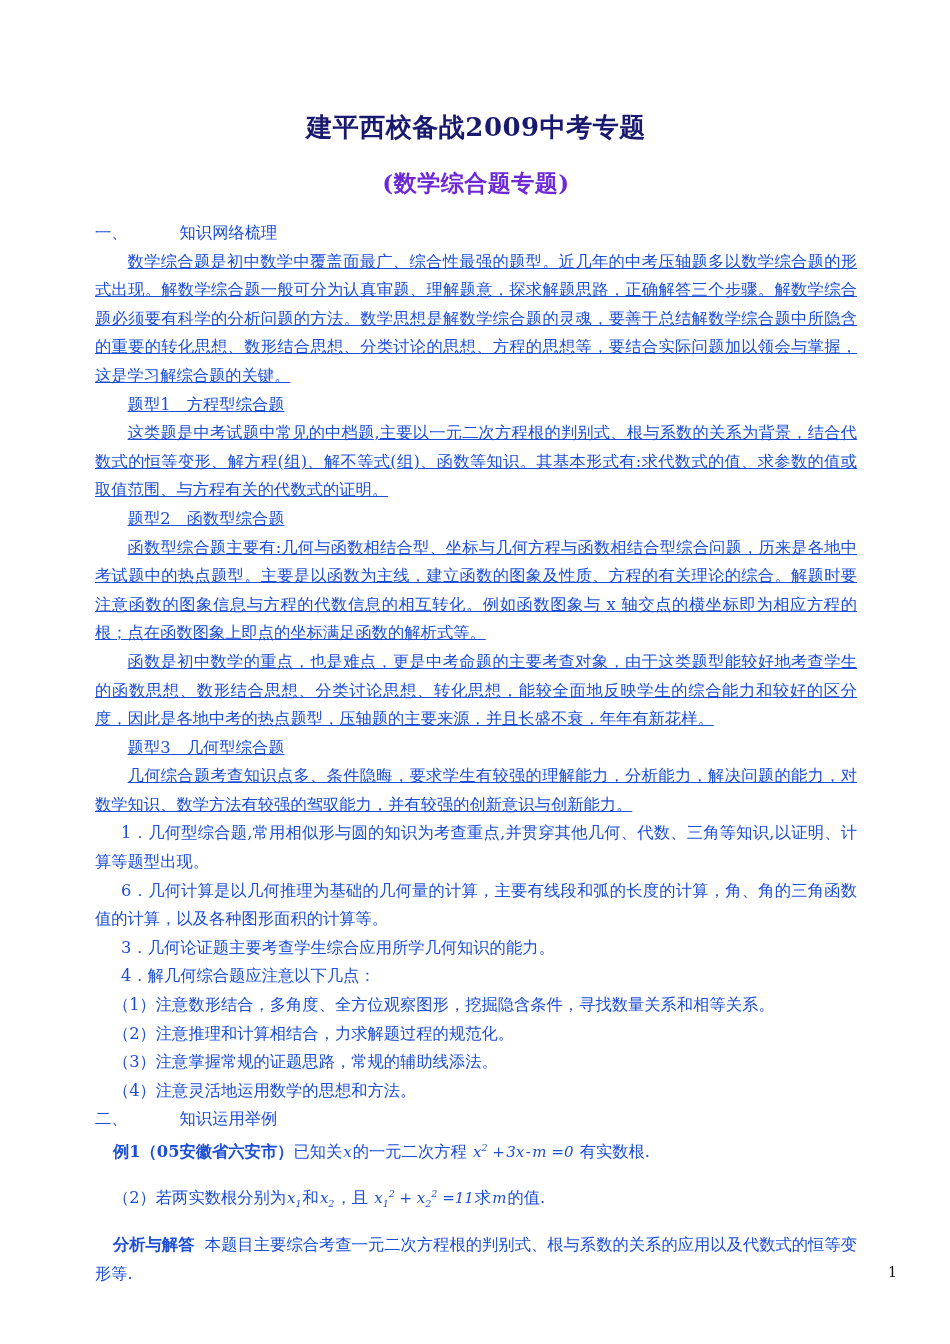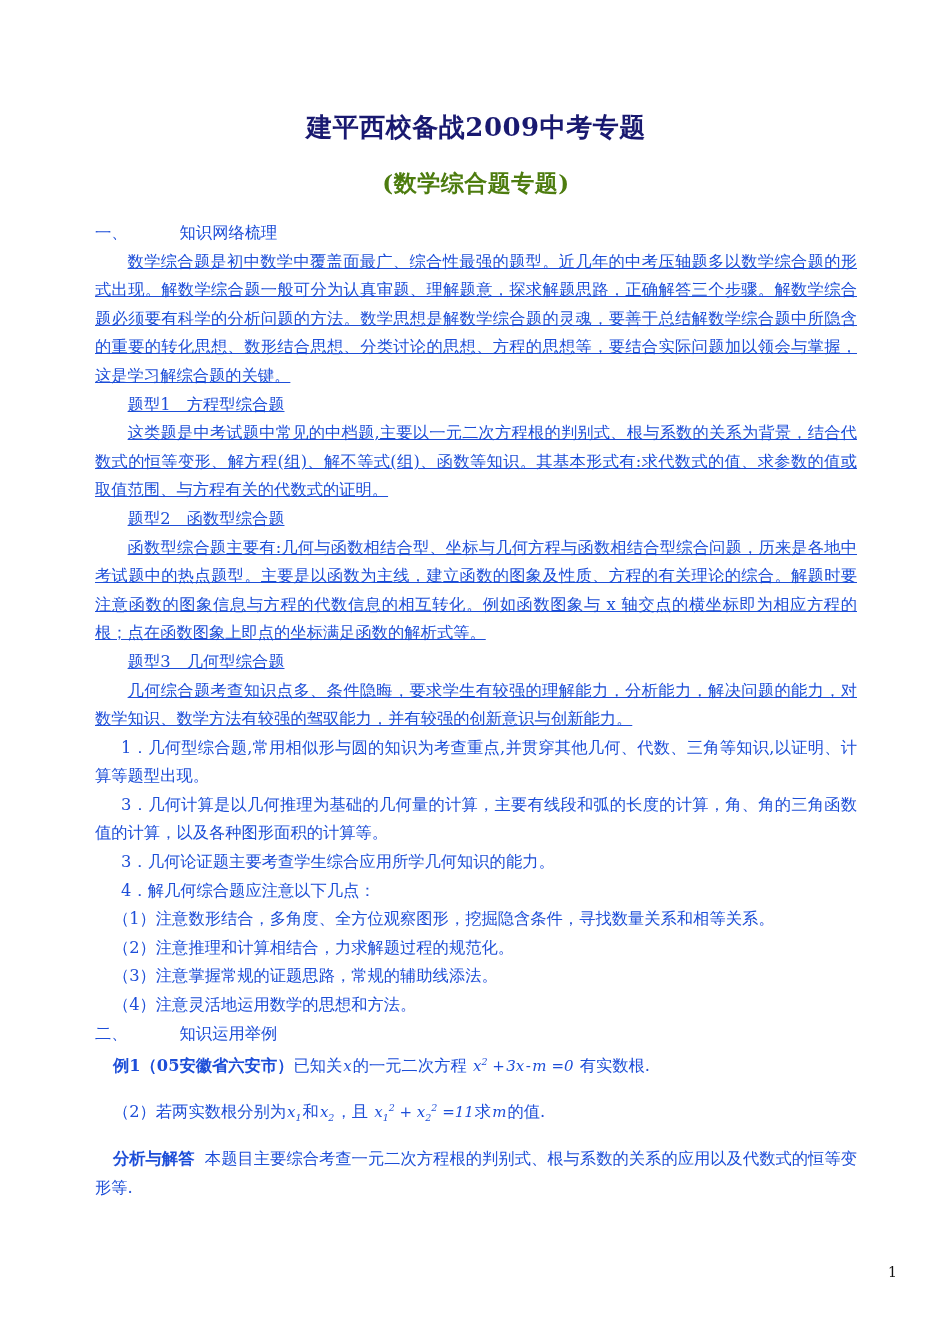--- a/index.html
+++ b/index.html
@@ -99,7 +99,7 @@
   <div class="content">
 
     <h1 class="doc-title doc-title-1" style="color:#191970">建平西校备战2009中考专题</h1>
-    <h2 class="doc-title doc-title-2" style="color:#4d7c0f">(数学综合题专题)</h2>
+    <h2 class="doc-title doc-title-2" style="color:#6d28d9">(数学综合题专题)</h2>
 
     <p class="p sec-head"><span>一、</span><span class="tab"></span><span>知识网络梳理</span></p>
 

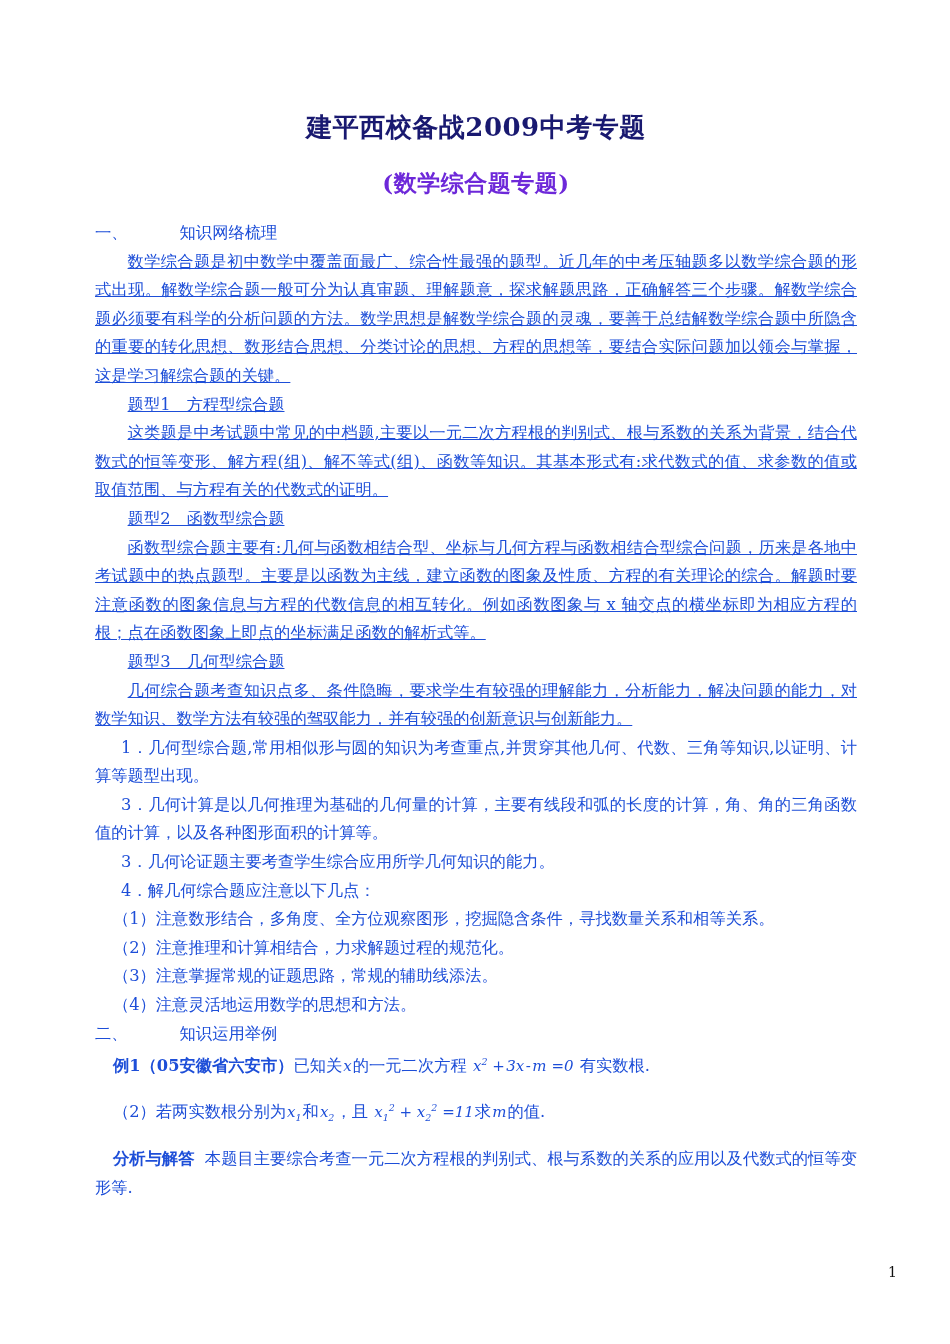--- a/index.html
+++ b/index.html
@@ -110,6 +110,7 @@
 
     <p class="p indent2">题型2　函数型综合题</p>
     <p class="p indent2">函数型综合题主要有:几何与函数相结合型、坐标与几何方程与函数相结合型综合问题，历来是各地中考试题中的热点题型。主要是以函数为主线，建立函数的图象及性质、方程的有关理论的综合。解题时要注意函数的图象信息与方程的代数信息的相互转化。例如函数图象与 x 轴交点的横坐标即为相应方程的根；点在函数图象上即点的坐标满足函数的解析式等。</p>
+    <p class="p indent2">函数是初中数学的重点，也是难点，更是中考命题的主要考查对象，由于这类题型能较好地考查学生的函数思想、数形结合思想、分类讨论思想、转化思想，能较全面地反映学生的综合能力和较好的区分度，因此是各地中考的热点题型，压轴题的主要来源，并且长盛不衰，年年有新花样。</p>
 
     <p class="p indent2">题型3　几何型综合题</p>
     <p class="p indent2">几何综合题考查知识点多、条件隐晦，要求学生有较强的理解能力，分析能力，解决问题的能力，对数学知识、数学方法有较强的驾驭能力，并有较强的创新意识与创新能力。</p>

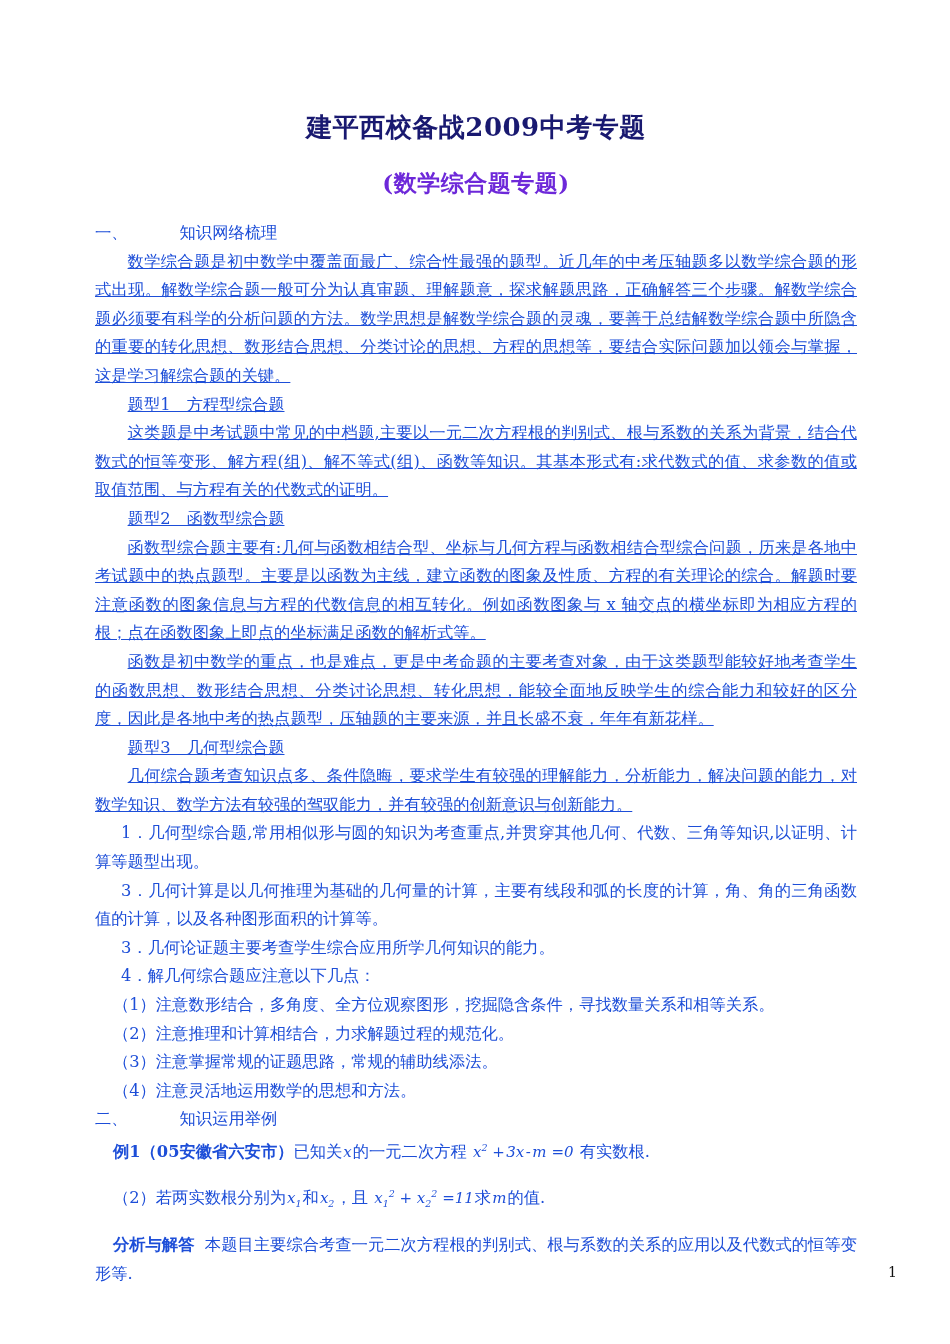--- a/index.html
+++ b/index.html
@@ -116,7 +116,7 @@
     <p class="p indent2">几何综合题考查知识点多、条件隐晦，要求学生有较强的理解能力，分析能力，解决问题的能力，对数学知识、数学方法有较强的驾驭能力，并有较强的创新意识与创新能力。</p>
 
     <p class="p indent-num">1．几何型综合题,常用相似形与圆的知识为考查重点,并贯穿其他几何、代数、三角等知识,以证明、计算等题型出现。</p>
-    <p class="p indent-num">3．几何计算是以几何推理为基础的几何量的计算，主要有线段和弧的长度的计算，角、角的三角函数值的计算，以及各种图形面积的计算等。</p>
+    <p class="p indent-num">6．几何计算是以几何推理为基础的几何量的计算，主要有线段和弧的长度的计算，角、角的三角函数值的计算，以及各种图形面积的计算等。</p>
     <p class="p indent-num">3．几何论证题主要考查学生综合应用所学几何知识的能力。</p>
     <p class="p indent-num">4．解几何综合题应注意以下几点：</p>
 

